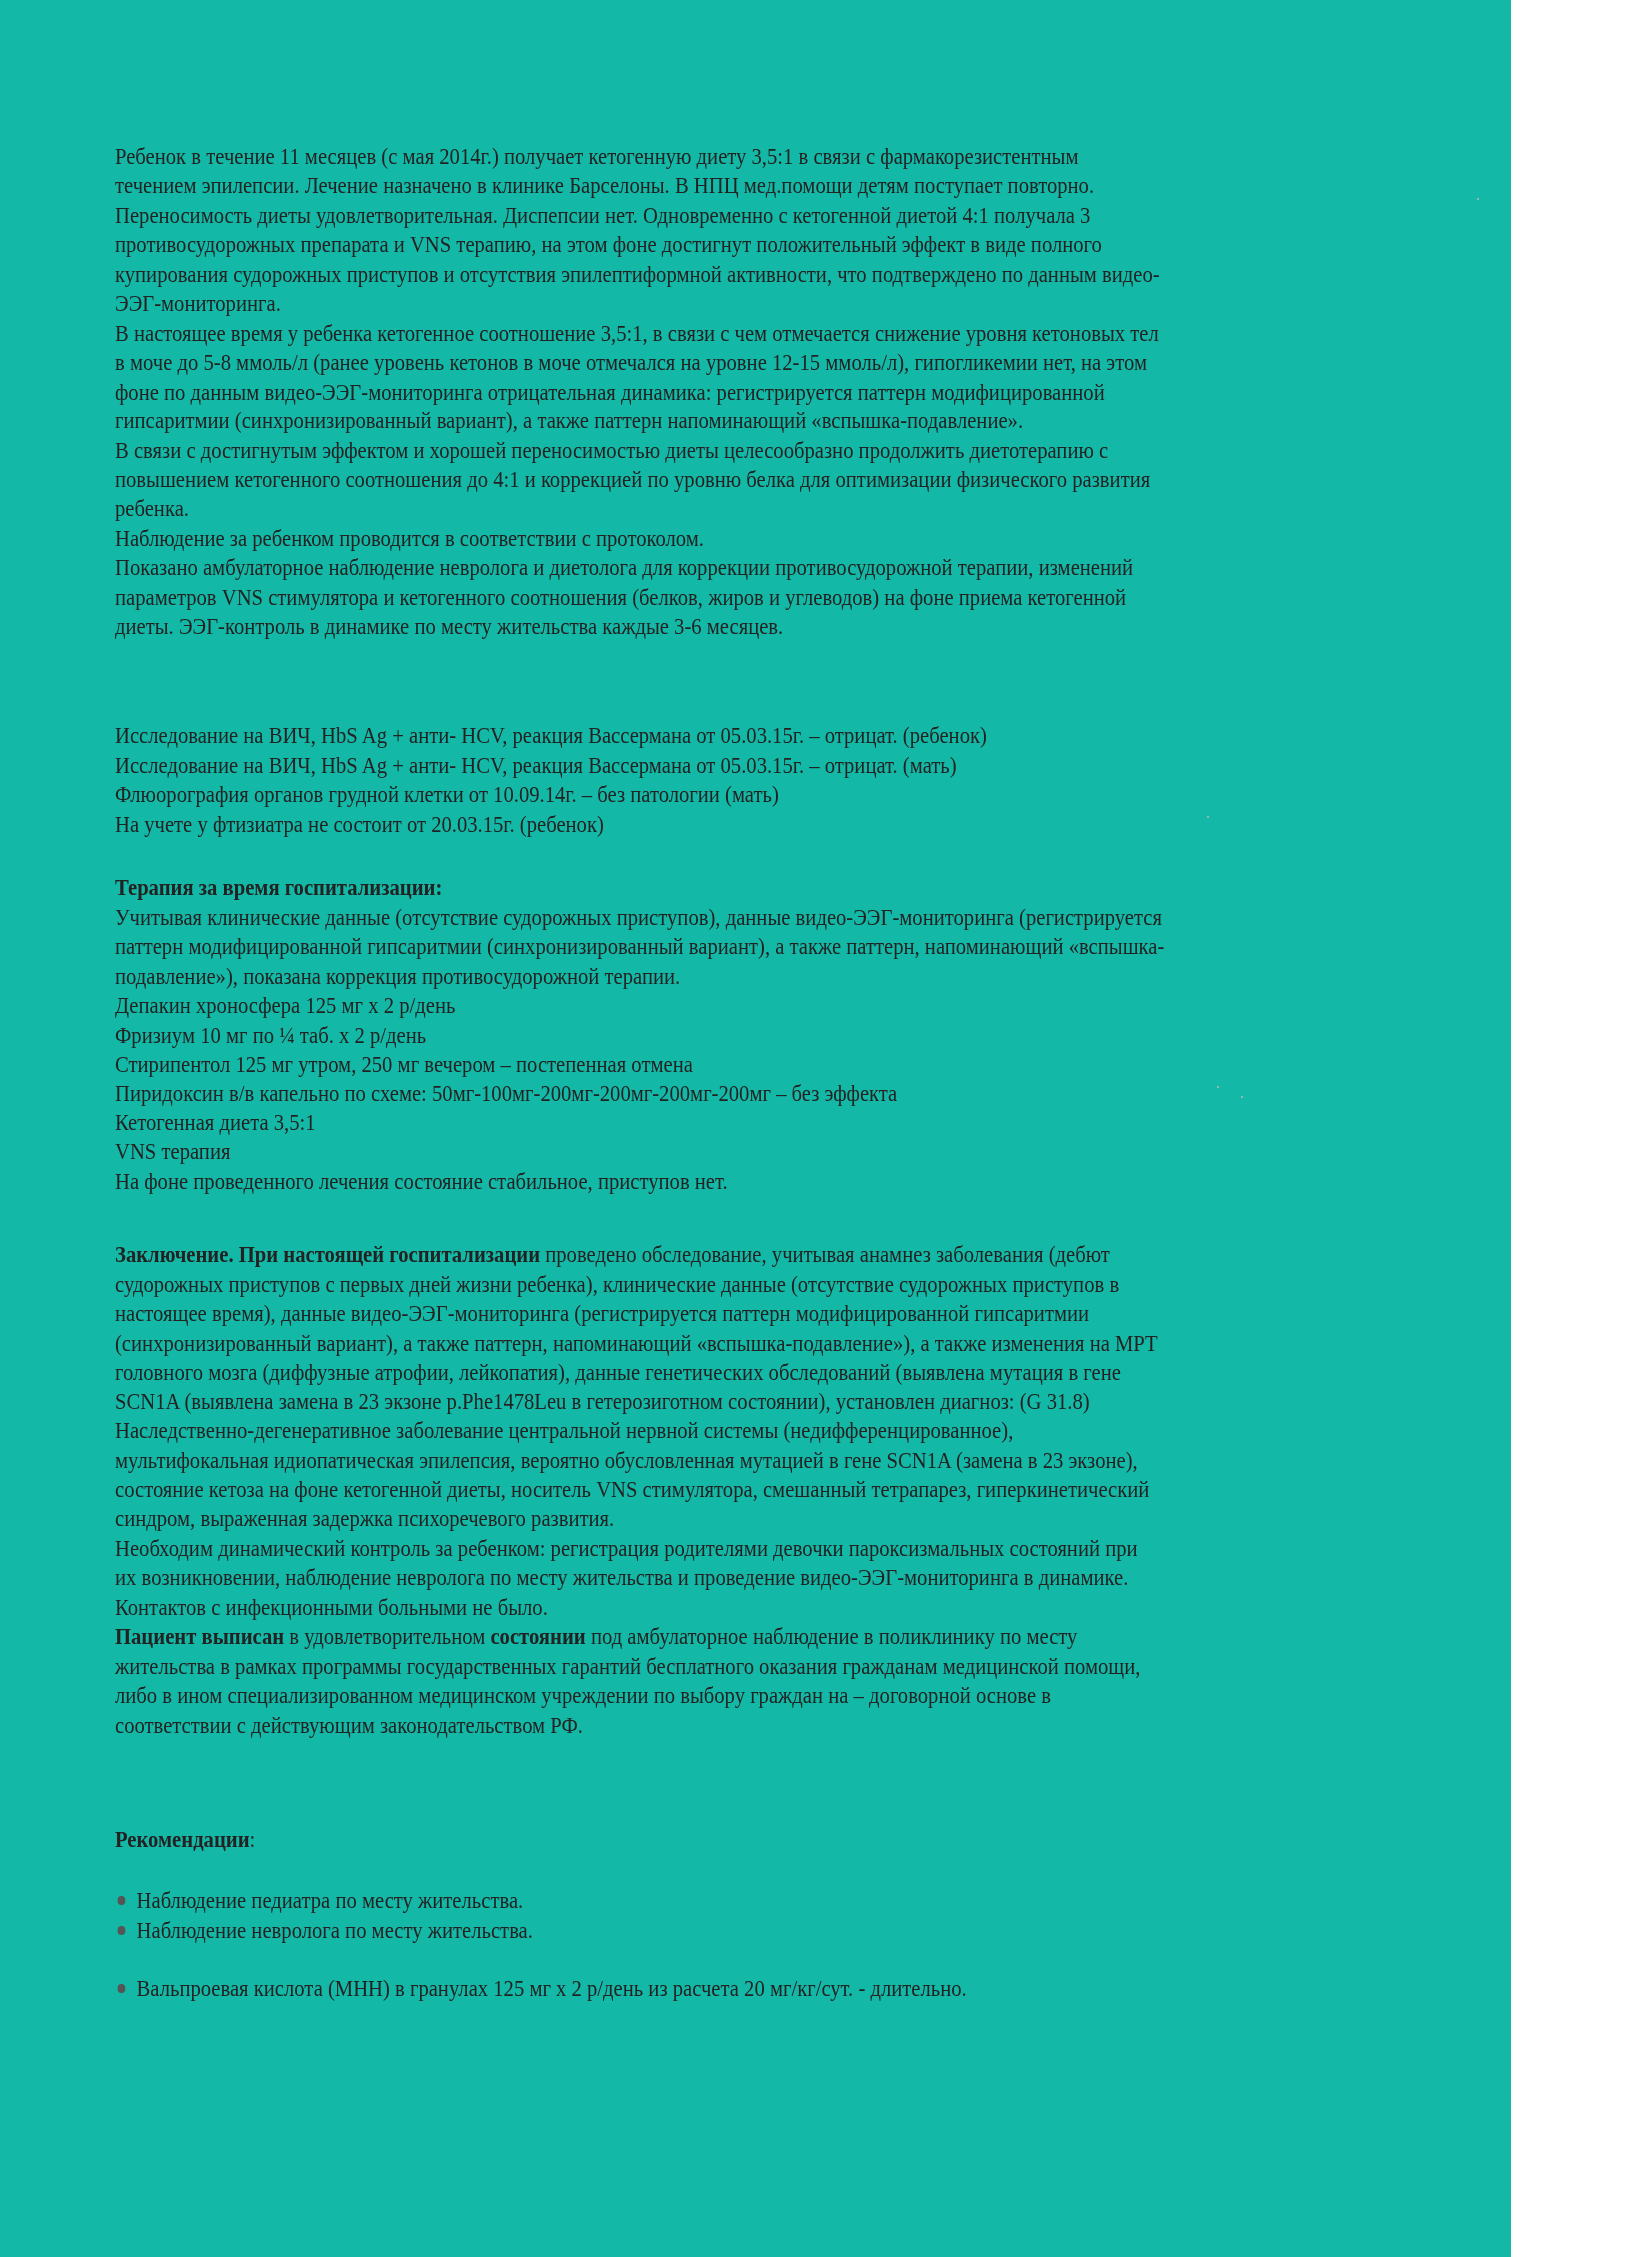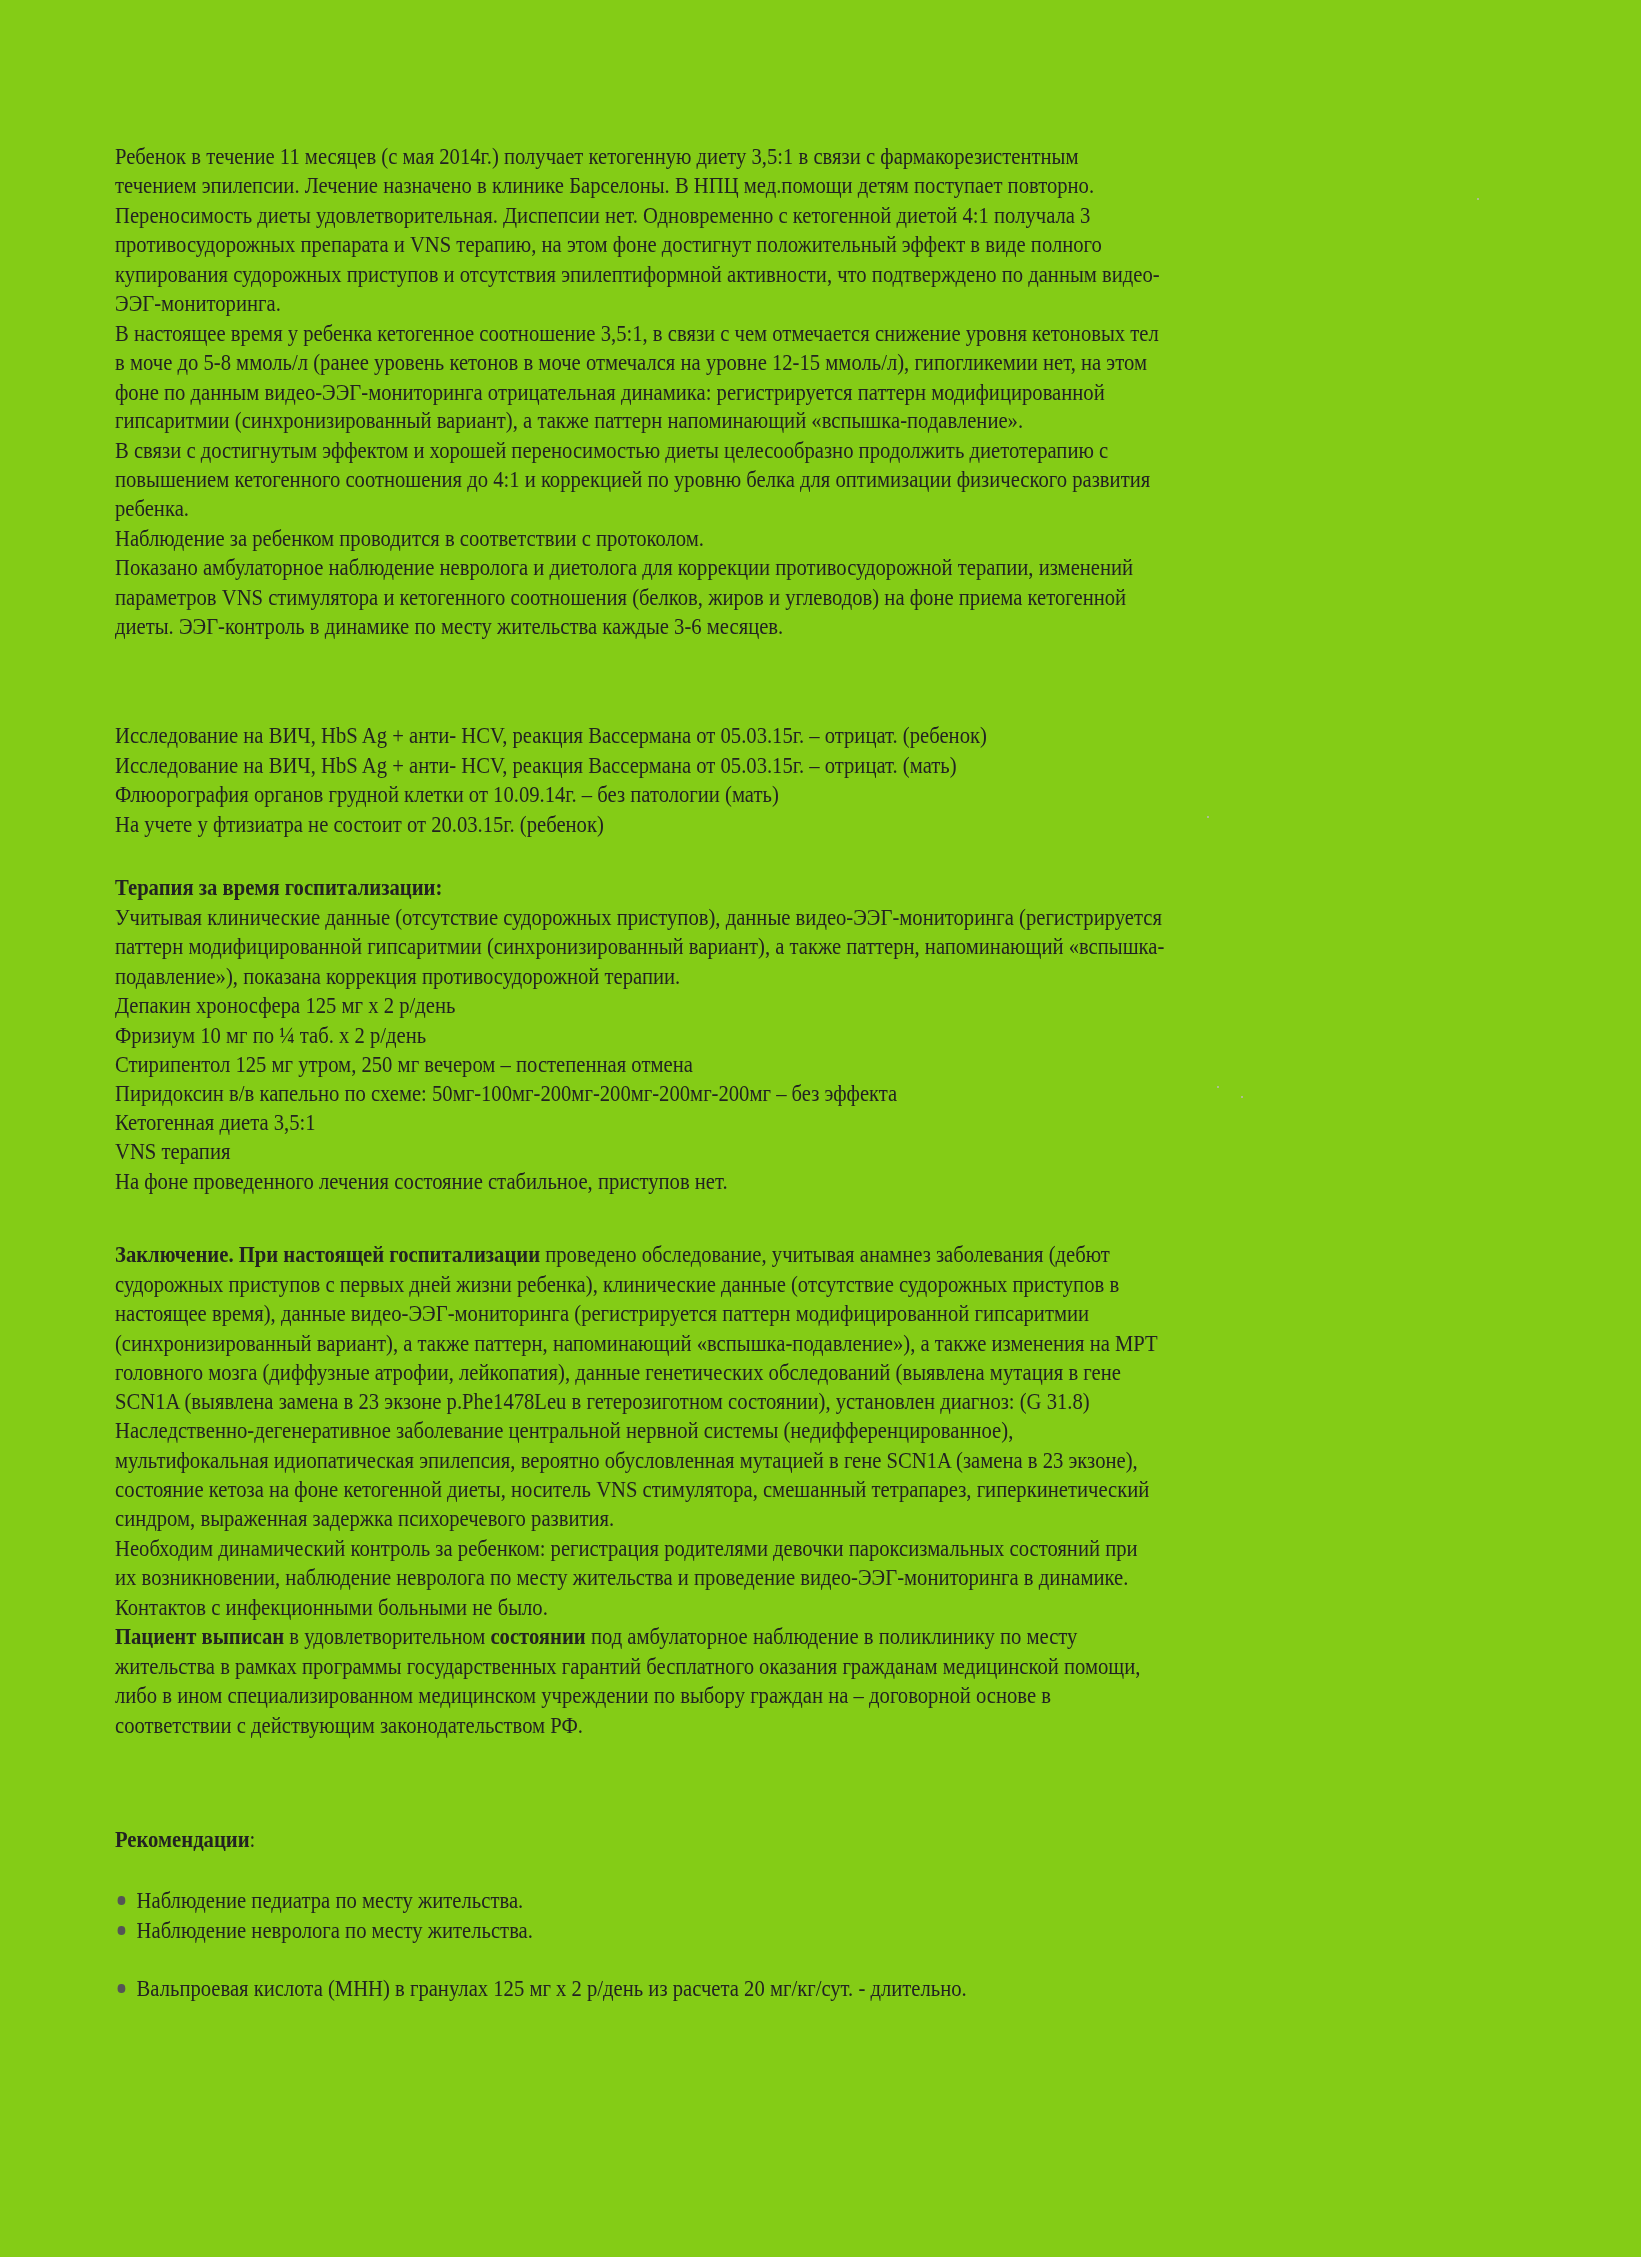--- a/index.html
+++ b/index.html
@@ -4,7 +4,7 @@
 <style>
   html, body { margin: 0; padding: 0; background: #ffffff; }
   body { width: 1641px; height: 2257px; position: relative; overflow: hidden; }
-  .page { position: absolute; left: 0; top: 0; width: 1641px; height: 2257px; background: #84cc16; }
+  .page { position: absolute; left: 0; top: 0; width: 1511px; height: 2257px; background: #14b8a6; }
   .ln {
     position: absolute; left: 115px;
     font-family: "Liberation Serif", "DejaVu Serif", serif;

